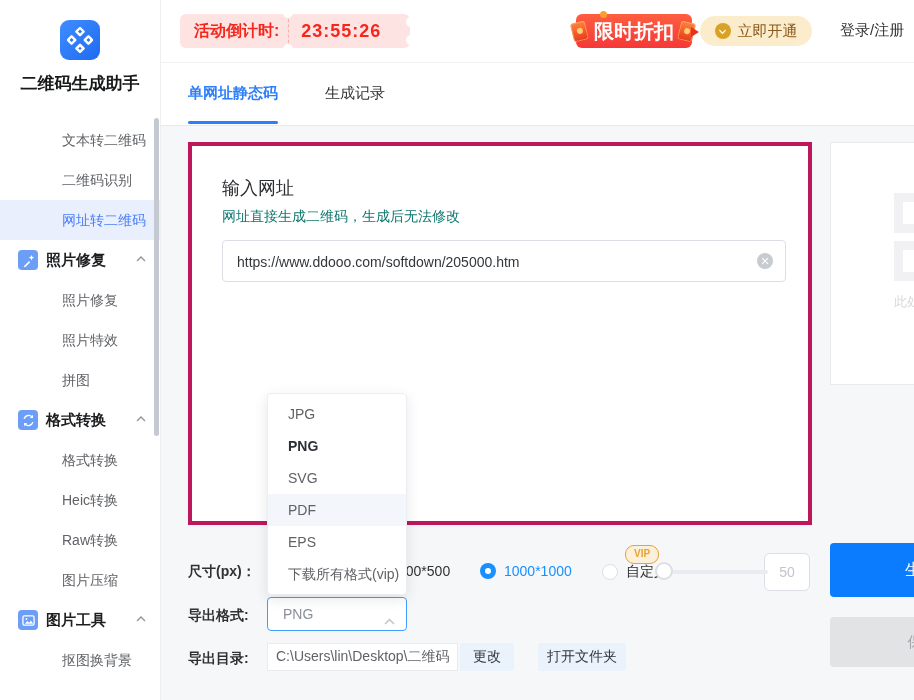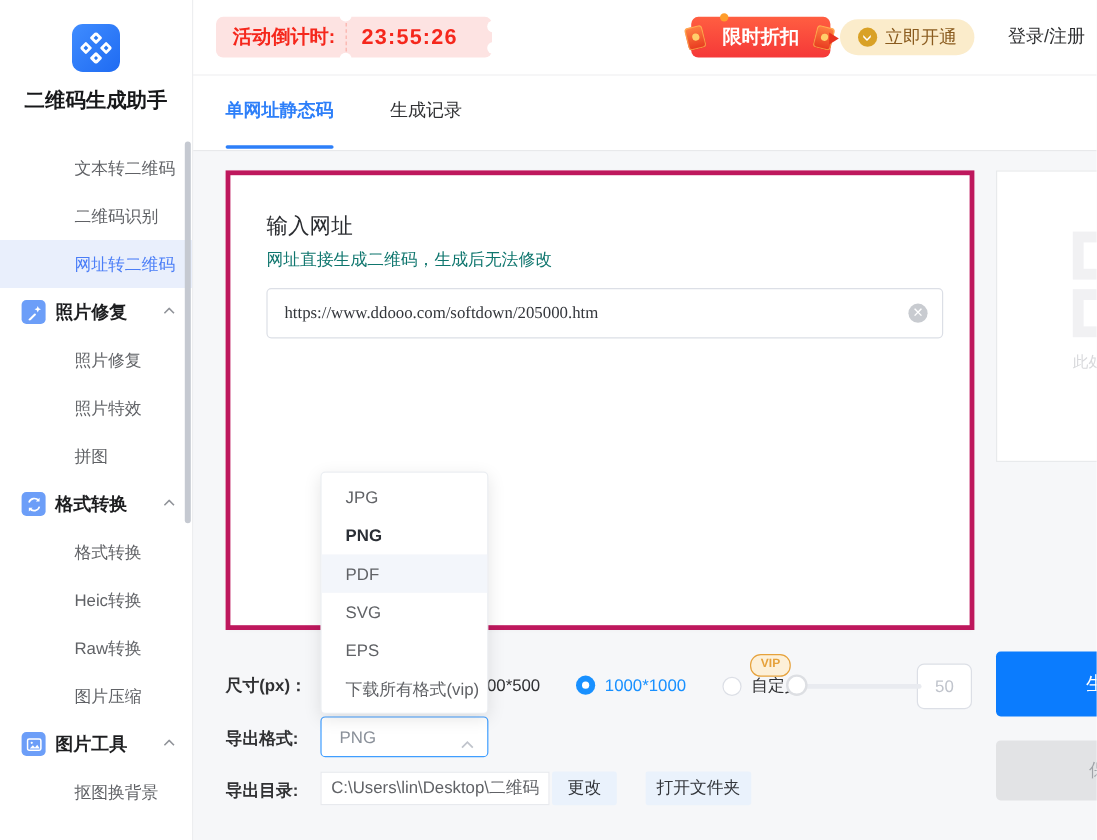--- a/index.html
+++ b/index.html
@@ -29,7 +29,7 @@
   .notch{position:absolute;width:10px;height:10px;border-radius:50%;background:#fff;}
   .discount-btn{position:absolute;left:416px;top:14px;width:116px;height:34px;border-radius:6px;
         background:linear-gradient(180deg,#FF5E41,#F53838);display:flex;align-items:center;justify-content:center;cursor:pointer;}
-  .discount-label{font-size:16px;font-weight:bold;color:#fff;text-align:center;}
+  .discount-label{font-size:20px;font-weight:bold;color:#fff;text-align:center;}
   .envelope{position:absolute;width:15px;height:19px;border-radius:3px;background:linear-gradient(180deg,#FF8243,#E8391F);box-shadow:0 0 0 1px rgba(255,200,90,.6) inset;}
   .envelope::after{content:"";position:absolute;left:4.5px;top:6px;width:6px;height:6px;border-radius:50%;background:#FFCF6B;}
   .env-left{left:-4px;top:8px;transform:rotate(-14deg);}

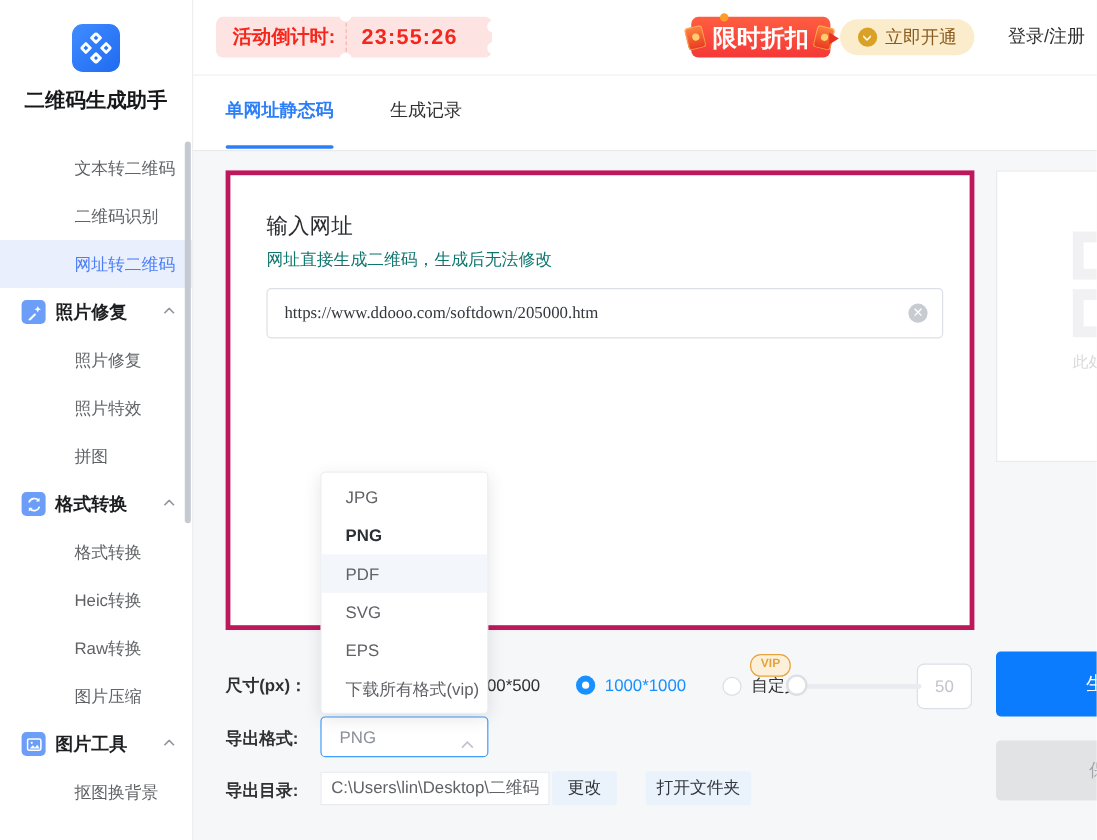--- a/index.html
+++ b/index.html
@@ -56,7 +56,7 @@
   .panel-title{position:absolute;left:30px;top:30px;font-size:18px;color:#2B2D31;font-weight:500;}
   .panel-subtitle{position:absolute;left:30px;top:62px;font-size:14px;color:#0f766e;}
   .url-box{position:absolute;left:30px;top:94px;width:564px;height:42px;border:1px solid #DCDFE6;border-radius:4px;box-sizing:border-box;background:#fff;}
-  .url-input{position:absolute;left:12px;top:0;width:510px;height:40px;border:none;outline:none;font-size:14px;color:#33363B;font-family:Liberation Serif, serif;background:transparent;}
+  .url-input{position:absolute;left:12px;top:0;width:510px;height:40px;border:none;outline:none;font-size:14px;color:#33363B;font-family:Liberation Sans, sans-serif;background:transparent;}
   .clear-ico{position:absolute;right:12px;top:12px;width:16px;height:16px;border-radius:50%;background:#C8CBD0;color:#fff;font-size:11px;line-height:16px;text-align:center;cursor:pointer;}
 
   

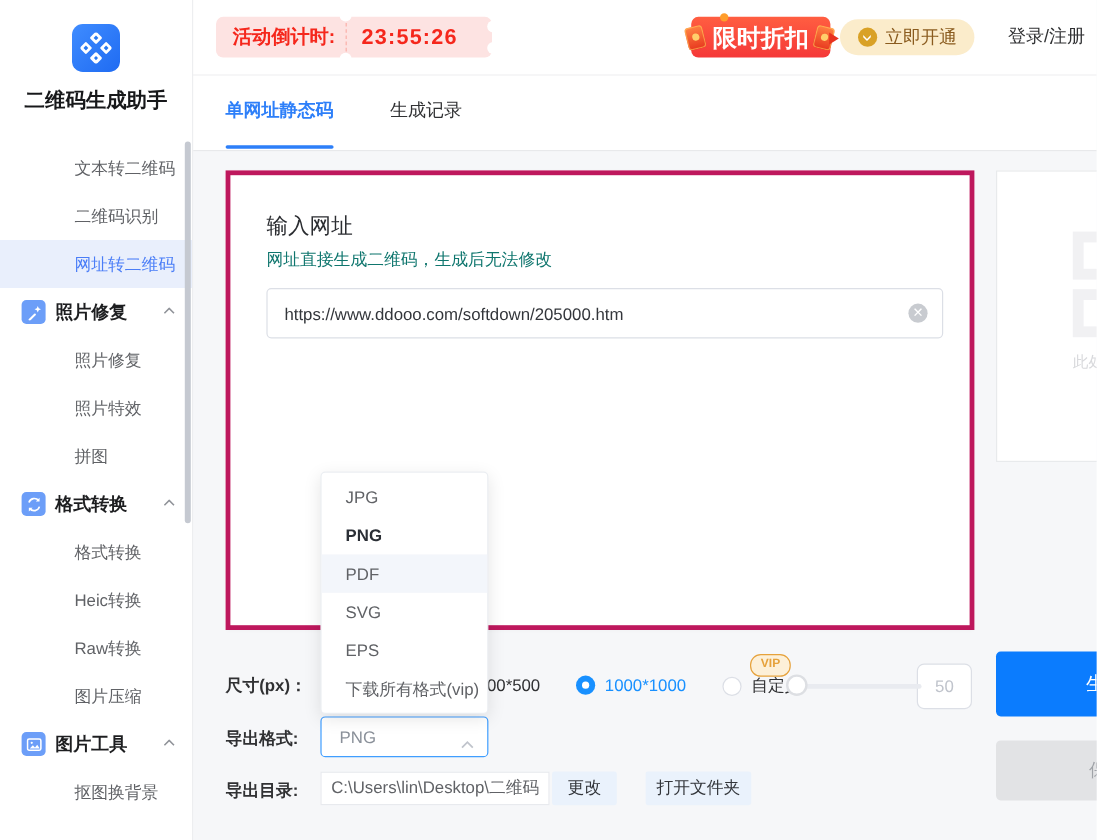--- a/index.html
+++ b/index.html
@@ -268,8 +268,8 @@
   <div class="dropdown">
       <div class="dd-option">JPG</div>
       <div class="dd-option selected">PNG</div>
+      <div class="dd-option">SVG</div>
       <div class="dd-option hovered">PDF</div>
-      <div class="dd-option">SVG</div>
       <div class="dd-option">EPS</div>
       <div class="dd-option">下载所有格式(vip)</div>
     </div>

